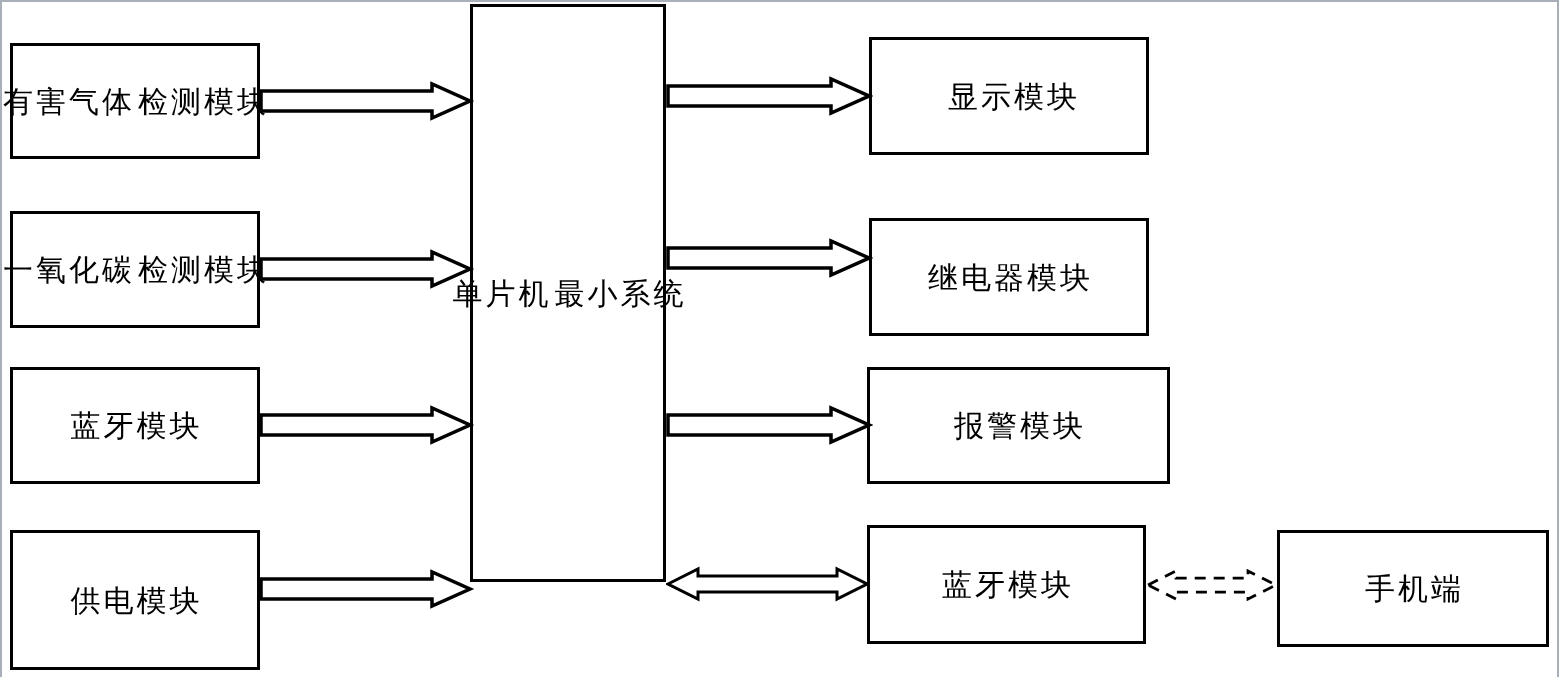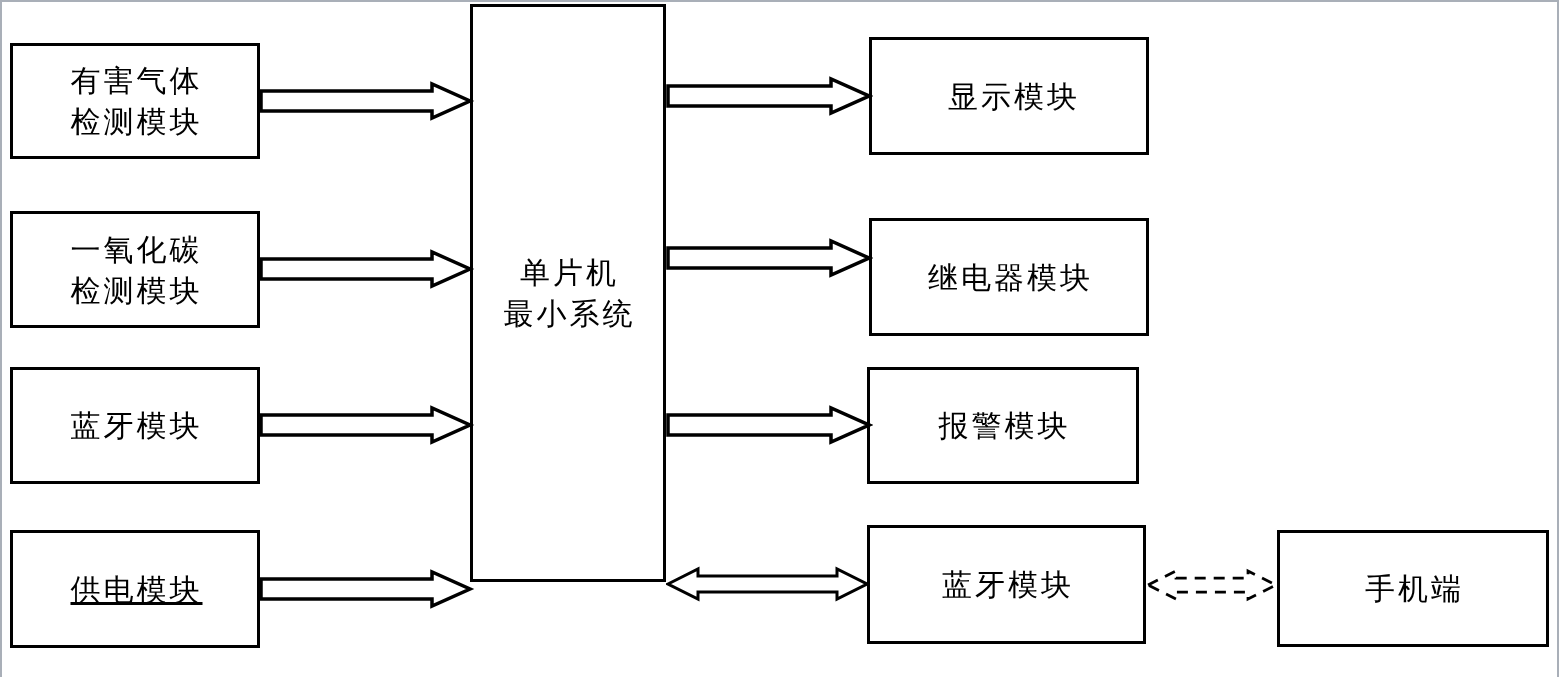--- a/index.html
+++ b/index.html
@@ -26,7 +26,7 @@
     border: 3px solid var(--line);
     background: #ffffff;
     display: flex;
-    flex-direction: column;
+    flex-direction: row;
     align-items: center;
     justify-content: center;
     text-align: center;

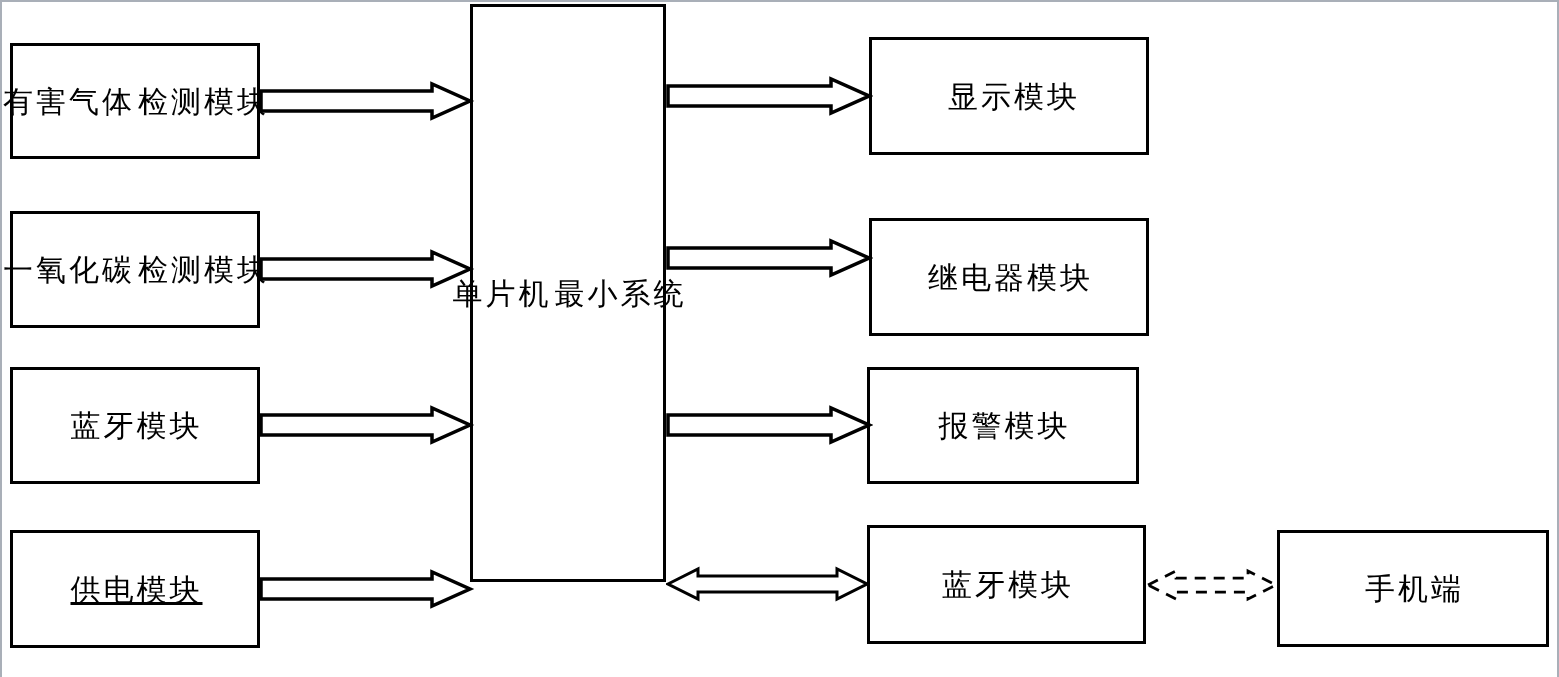--- a/index.html
+++ b/index.html
@@ -55,7 +55,7 @@
   
   .r1 { left: 867px;  top: 35px;  width: 280px; height: 118px; padding-left: 7px; }
   .r2 { left: 867px;  top: 197px; width: 280px; height: 118px; margin-top: 19px; }
-  .r3 { left: 865px;  top: 365px; width: 272px; height: 117px; text-align: center; }
+  .r3 { left: 865px;  top: 365px; width: 303px; height: 117px; text-align: center; }
   .r4 { left: 865px;  top: 523px; width: 279px; height: 119px; }
   .phone { left: 1275px; top: 528px; width: 272px; height: 117px; }
   

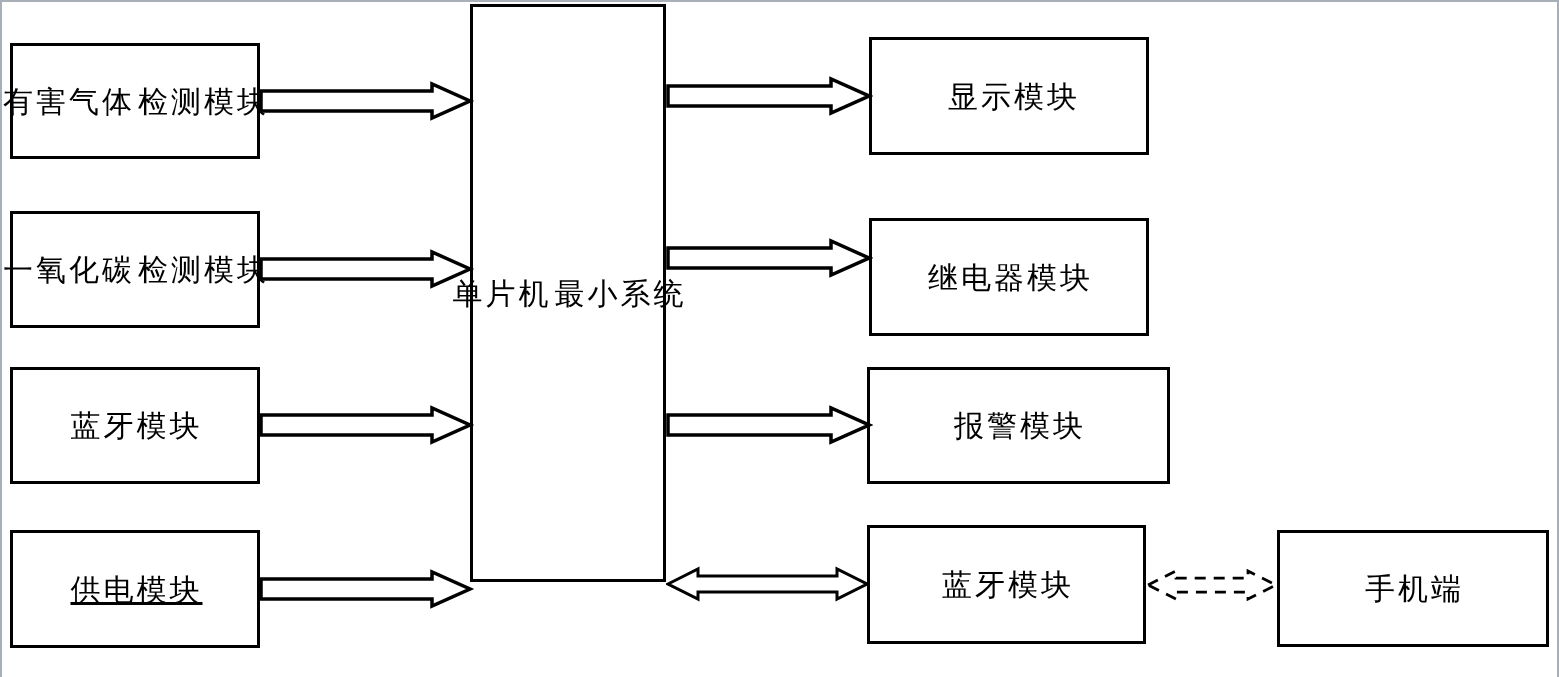--- a/index.html
+++ b/index.html
@@ -49,7 +49,7 @@
   .l1 { left: 8px;    top: 41px;  width: 250px; height: 116px; }
   .l2 { left: 8px;    top: 209px; width: 250px; height: 117px; }
   .l3 { left: 8px;    top: 365px; width: 250px; height: 117px; }
-  .l4 { left: 8px;    top: 528px; width: 250px; height: 118px; text-decoration: underline; }
+  .l4 { left: 8px;    top: 528px; width: 250px; height: 140px; }
   
   .mcu { left: 468px; top: 2px;   width: 196px; height: 578px; }
   

